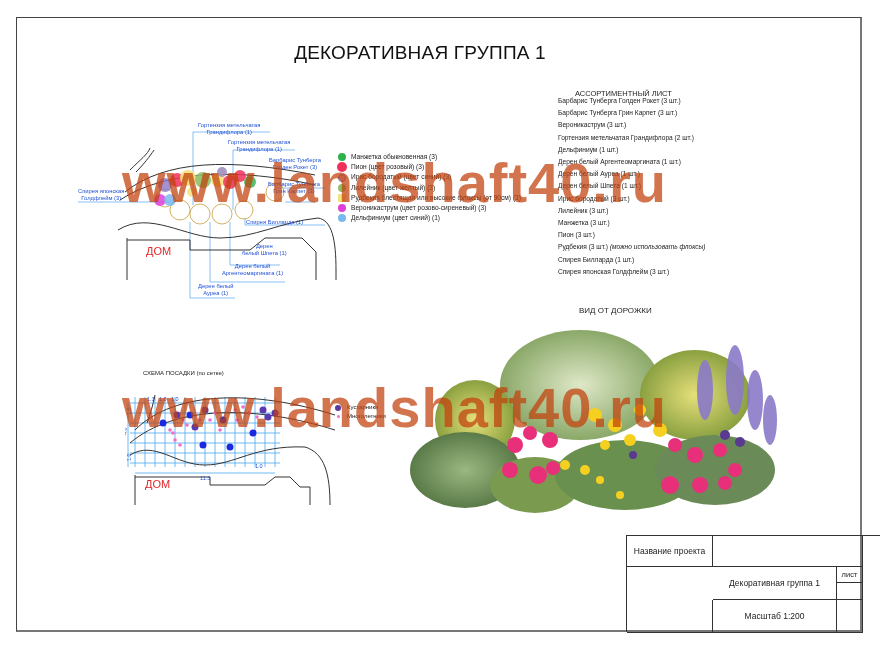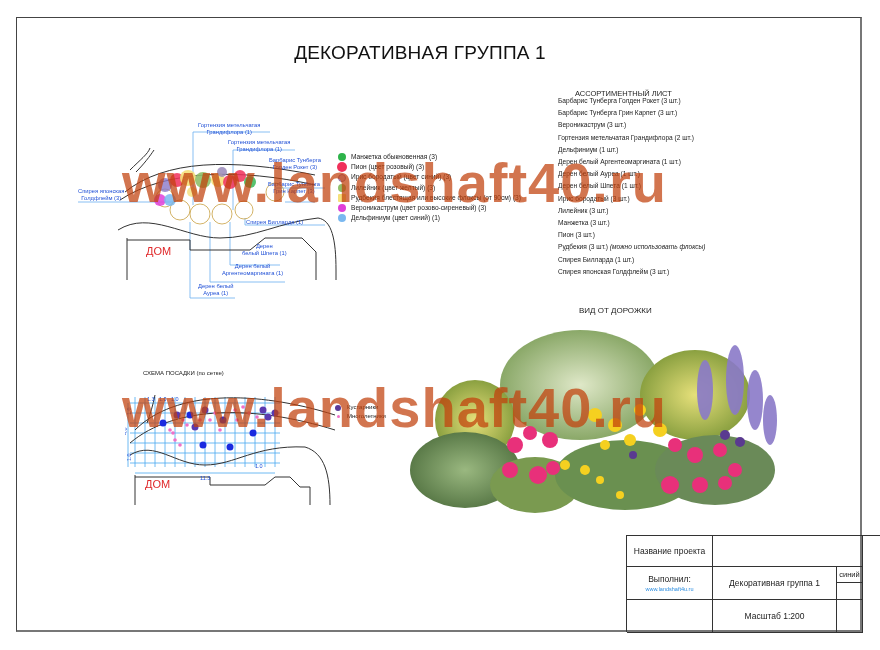--- a/index.html
+++ b/index.html
@@ -327,10 +327,6 @@
 <div class="titleblock">
   <div class="tb" style="left:0;top:0;width:86px;height:31px">Название проекта</div>
   <div class="tb" style="left:86px;top:0;width:150px;height:31px"></div>
-  <div class="tb" style="left:0;top:31px;width:86px;height:33px;flex-direction:column">
-    <span>Выполнил:</span>
-    <span class="site">www.landshaft4u.ru</span>
-  </div>
   <div class="tb" style="left:86px;top:31px;width:124px;height:33px">Декоративная группа 1</div>
   <div class="tb" style="left:210px;top:31px;width:26px;height:16px;font-size:7.5px">синий</div>
   <div class="tb" style="left:210px;top:47px;width:26px;height:17px"></div>

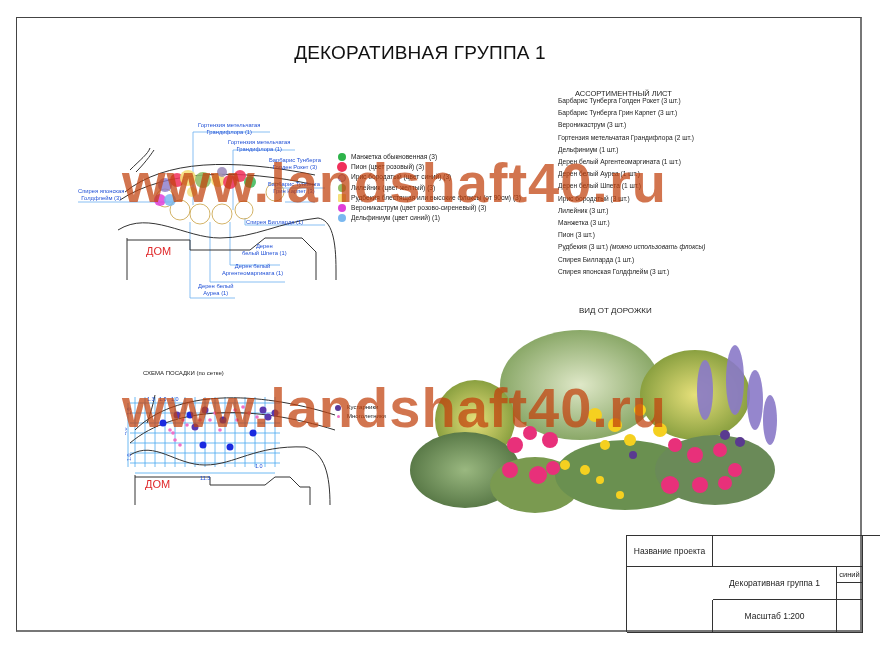--- a/index.html
+++ b/index.html
@@ -328,7 +328,7 @@
   <div class="tb" style="left:0;top:0;width:86px;height:31px">Название проекта</div>
   <div class="tb" style="left:86px;top:0;width:150px;height:31px"></div>
   <div class="tb" style="left:86px;top:31px;width:124px;height:33px">Декоративная группа 1</div>
-  <div class="tb" style="left:210px;top:31px;width:26px;height:16px;font-size:7.5px">синий</div>
+  <div class="tb" style="left:210px;top:31px;width:26px;height:16px;font-size:7.5px">лист</div>
   <div class="tb" style="left:210px;top:47px;width:26px;height:17px"></div>
   <div class="tb" style="left:0;top:64px;width:86px;height:33px"></div>
   <div class="tb" style="left:86px;top:64px;width:124px;height:33px">Масштаб 1:200</div>

